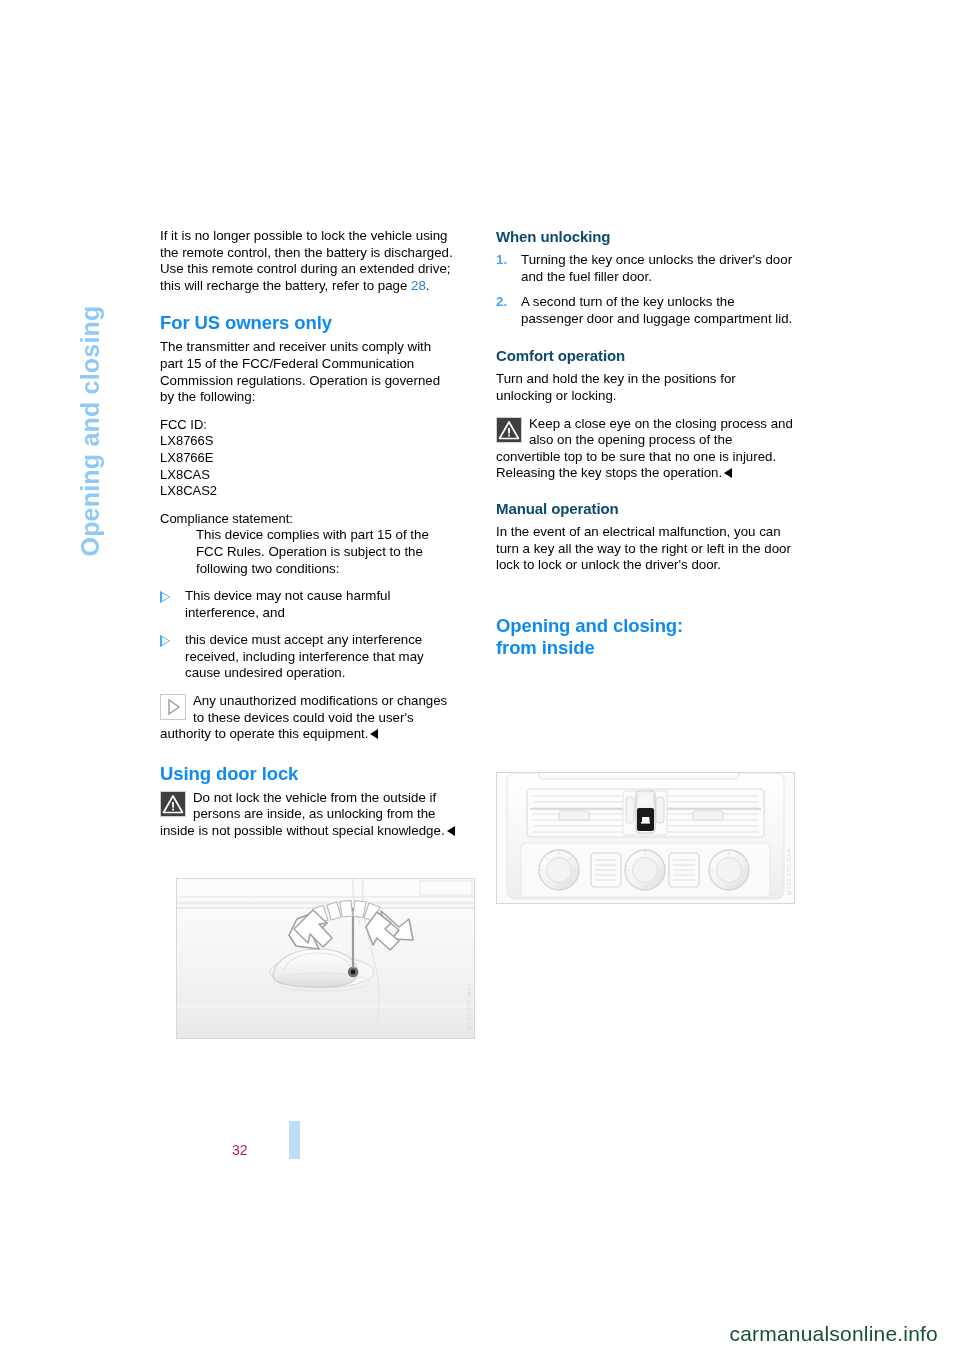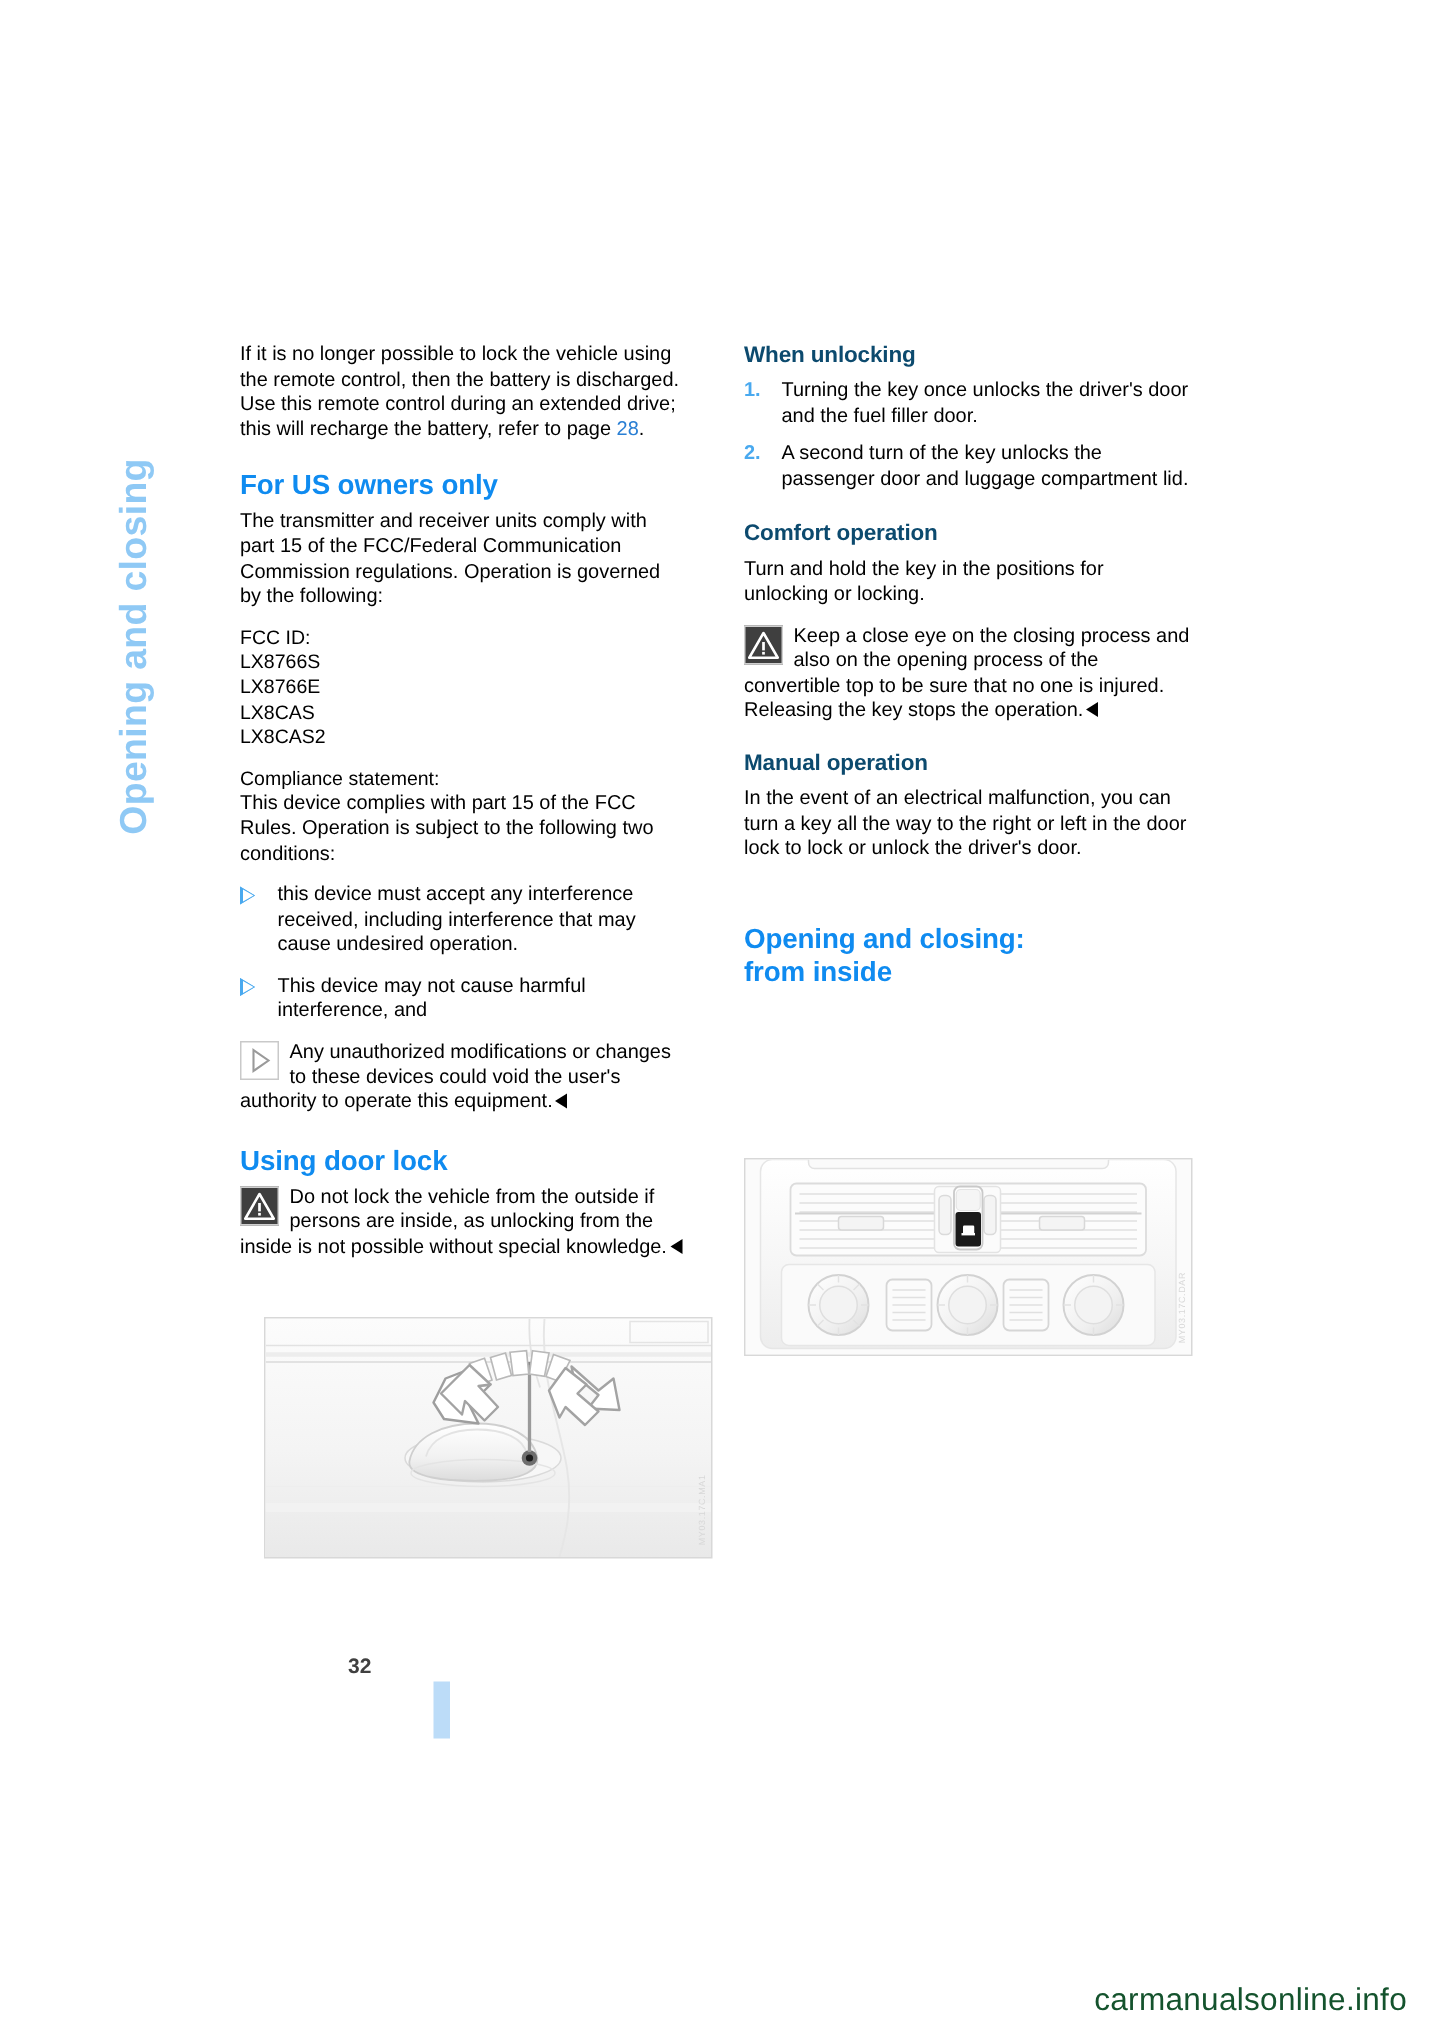--- a/index.html
+++ b/index.html
@@ -253,7 +253,7 @@
   <div class="idlist">
     <div>Compliance statement:</div>
   </div>
-  <p class="para" style="margin-top:-11px;">This device complies with part 15 of the FCC Rules. Operation is subject to the following two conditions:</p>
+  <p class="para" style="margin-top:-11px;margin-left:36px;">This device complies with part 15 of the FCC Rules. Operation is subject to the following two conditions:</p>
 
   <div class="bullet-row">
     <span class="bullet-tri"></span>

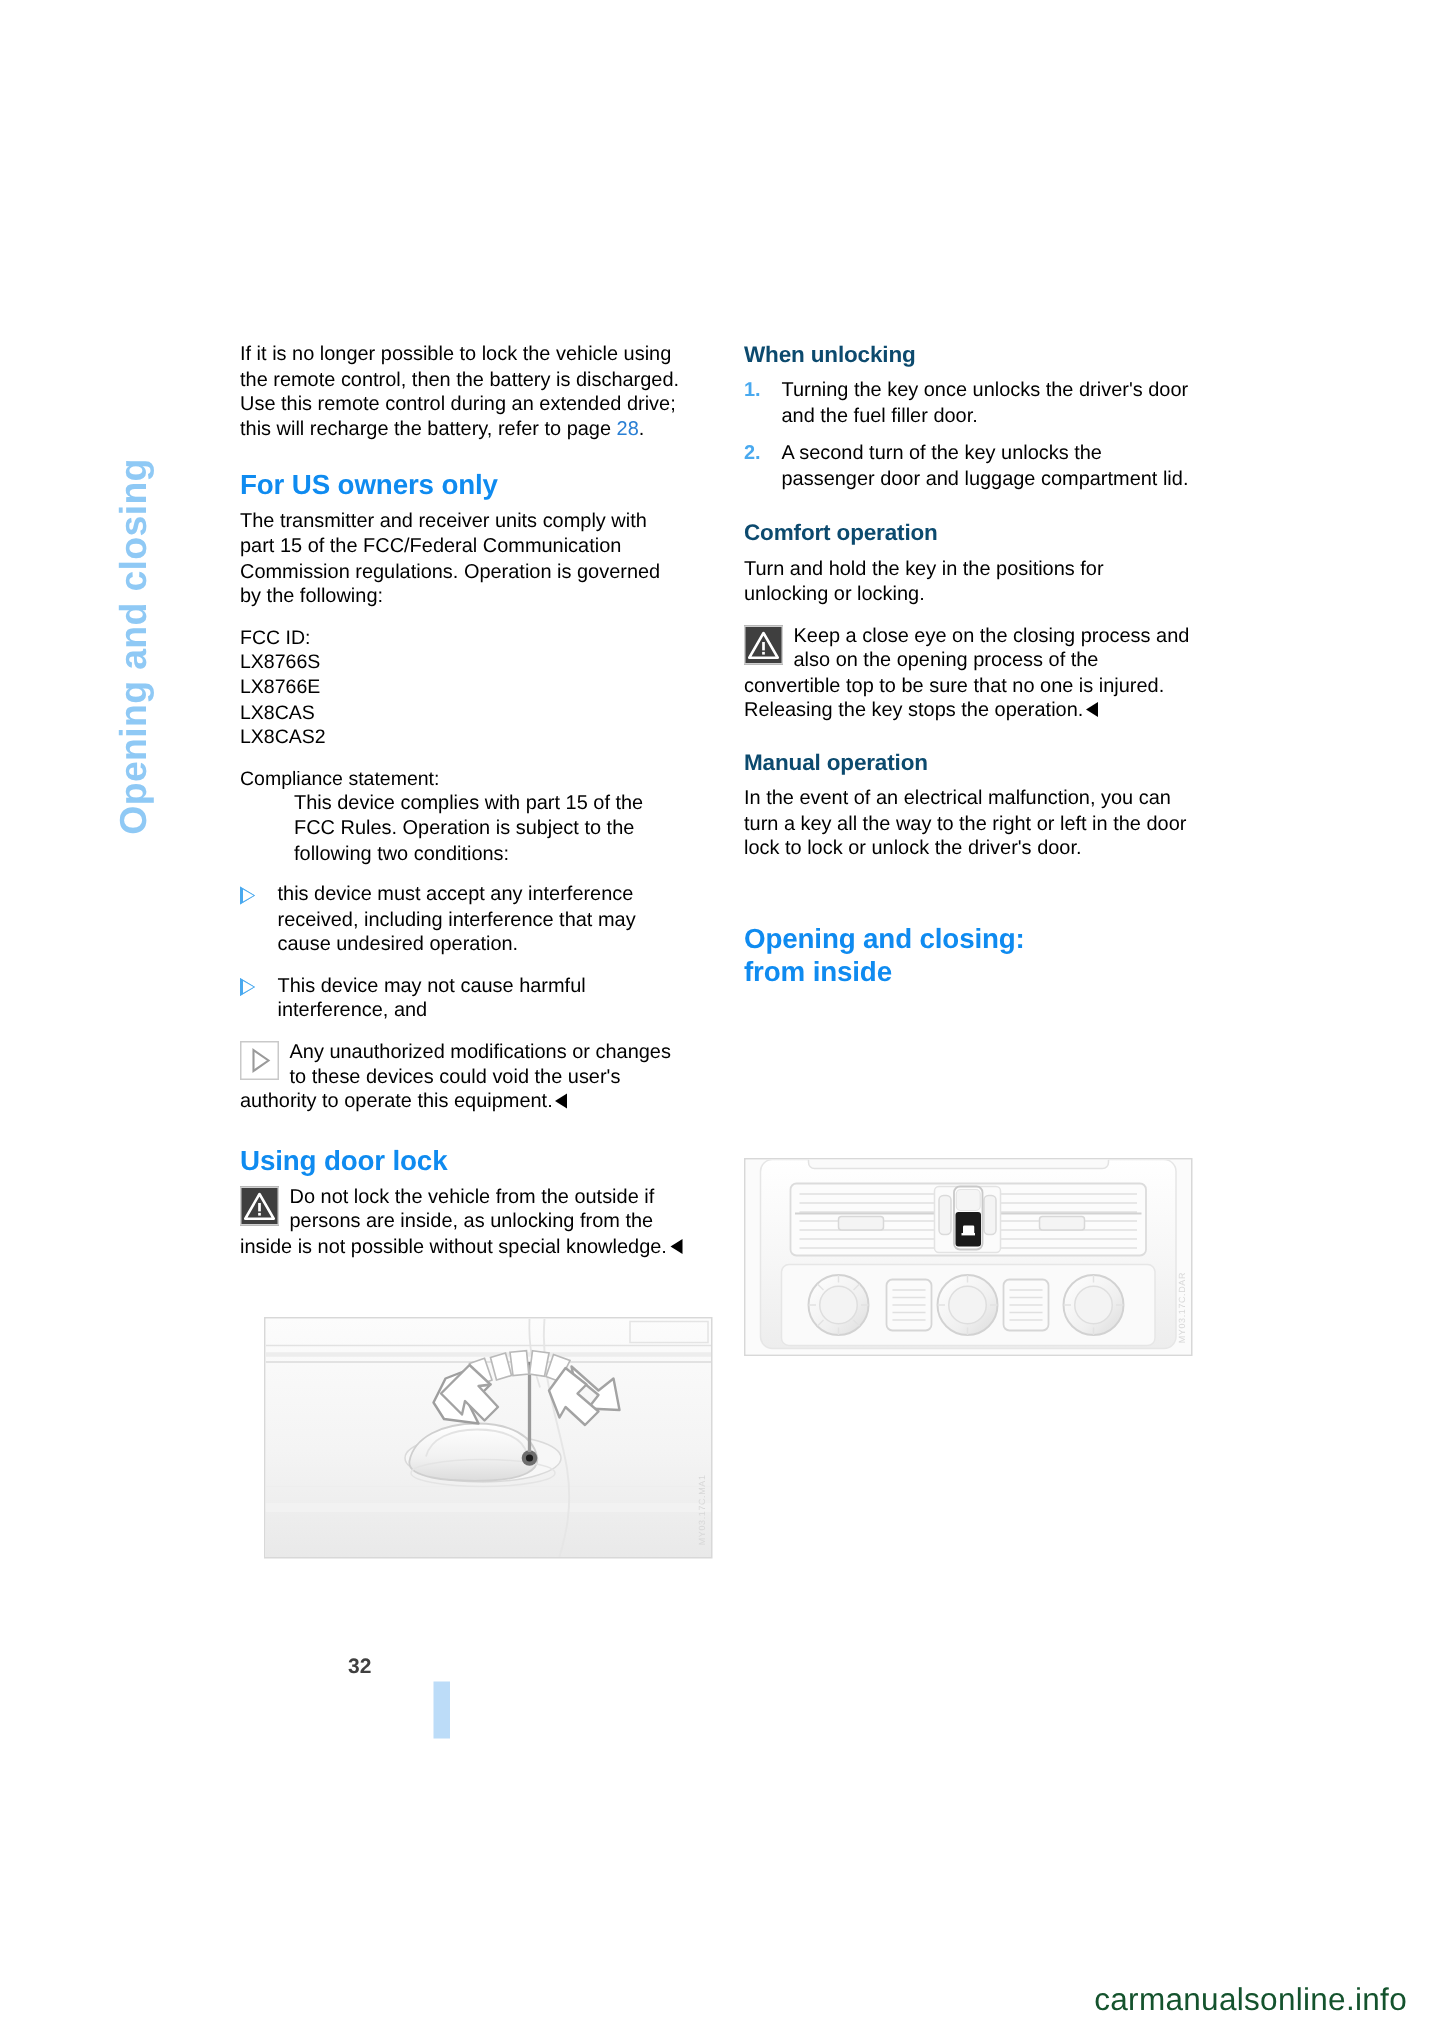--- a/index.html
+++ b/index.html
@@ -257,11 +257,11 @@
 
   <div class="bullet-row">
     <span class="bullet-tri"></span>
-    <span>this device must accept any interference received, including interference that may cause undesired operation.</span>
+    <span>This device may not cause harmful interference, and</span>
   </div>
   <div class="bullet-row">
     <span class="bullet-tri"></span>
-    <span>This device may not cause harmful interference, and</span>
+    <span>this device must accept any interference received, including interference that may cause undesired operation.</span>
   </div>
 
   <div class="notice">

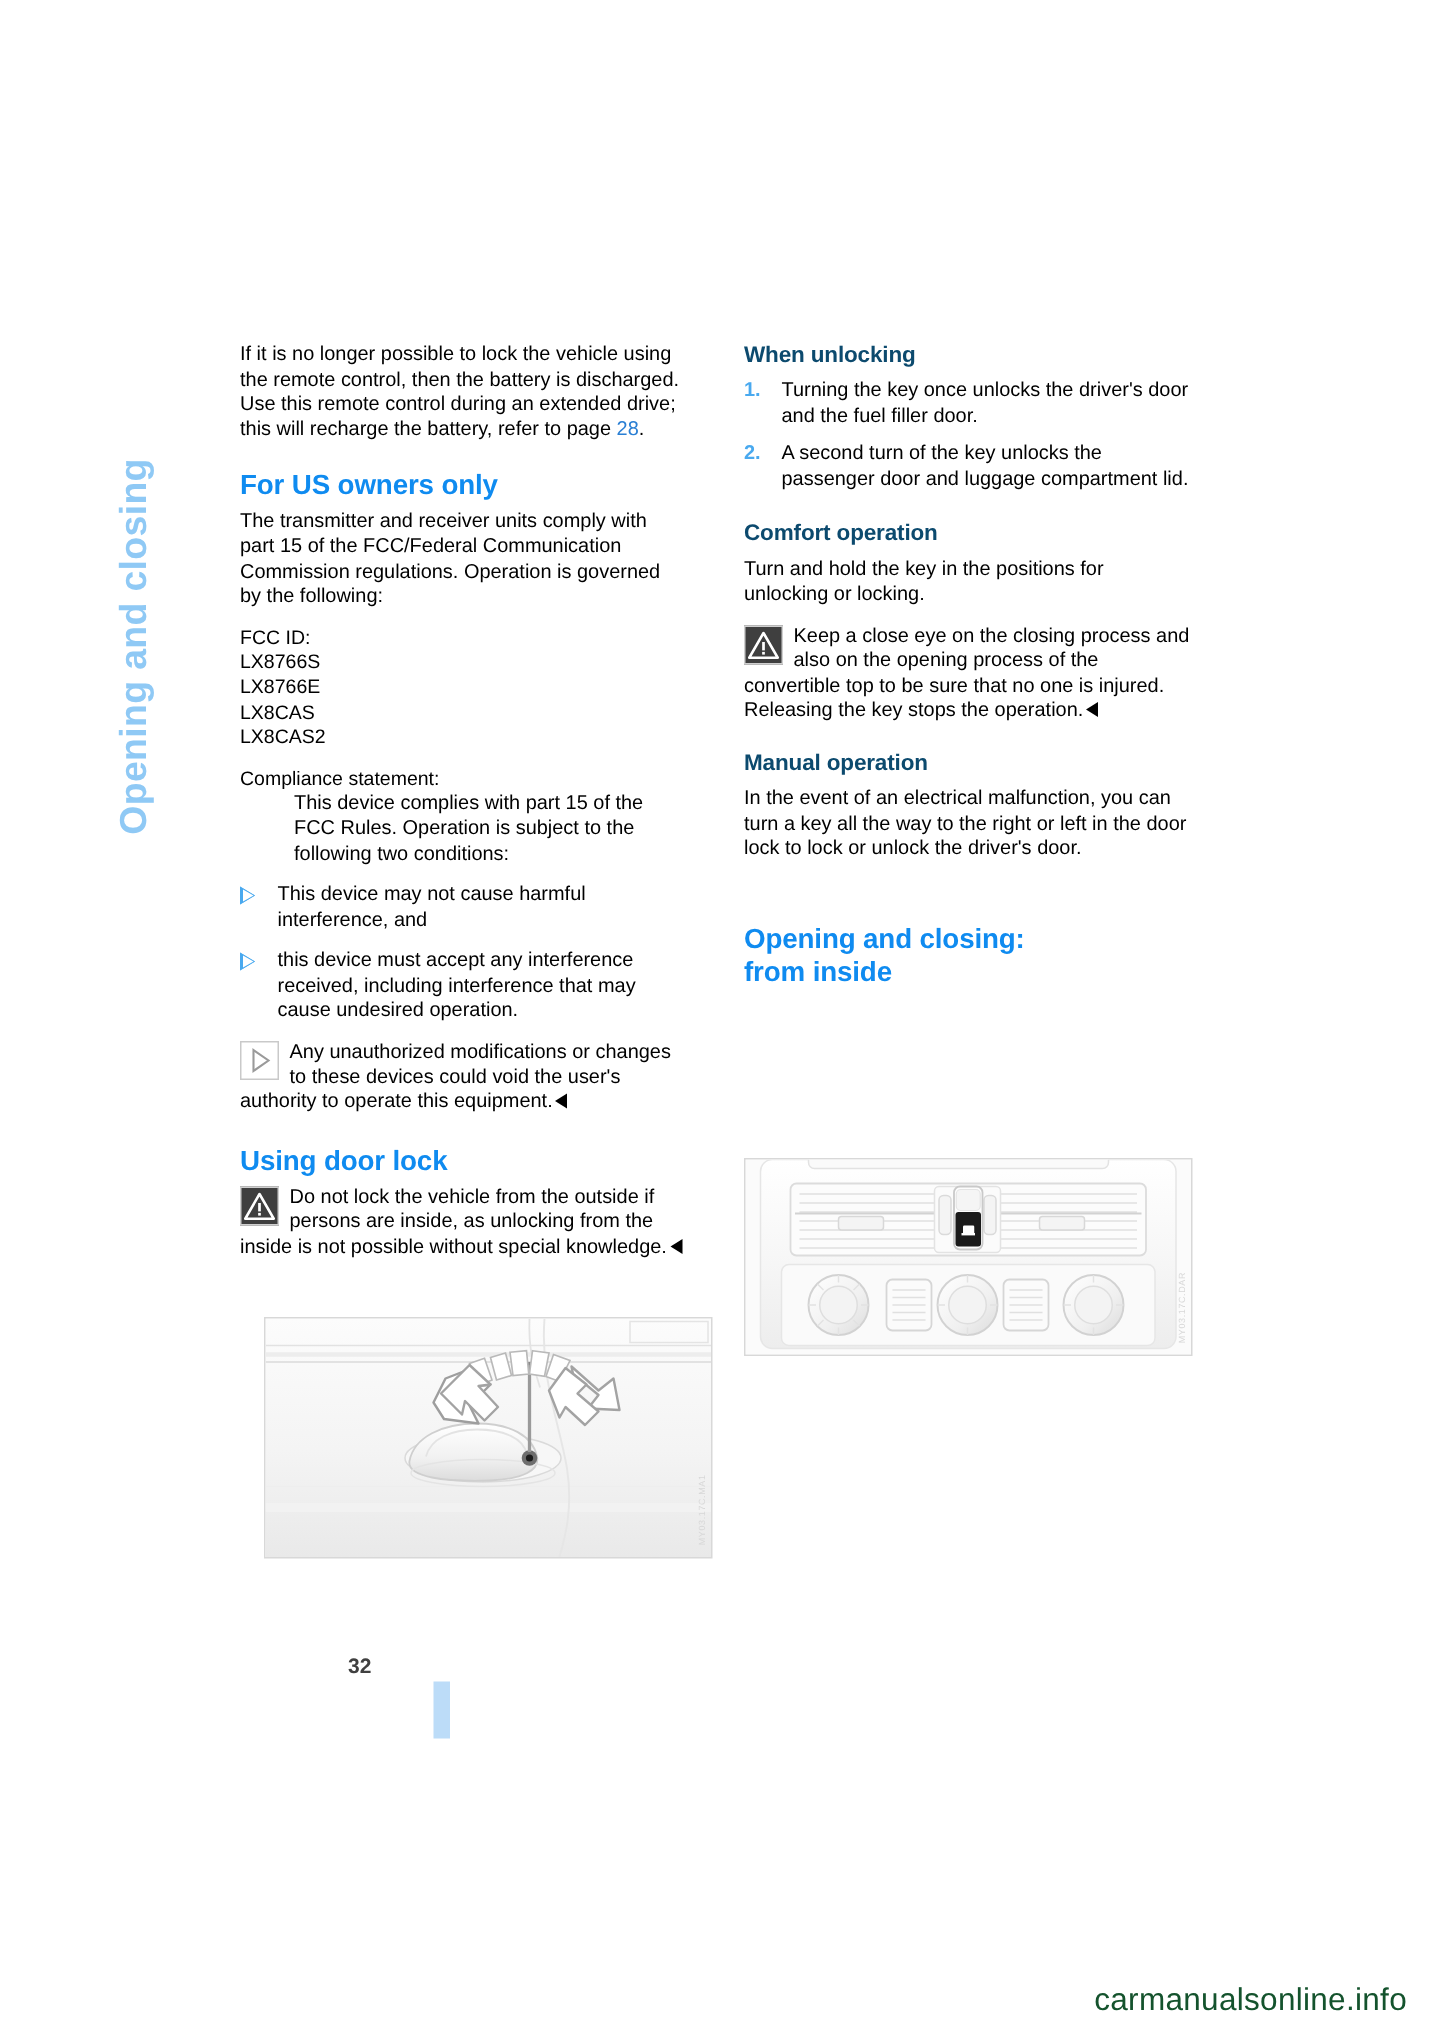--- a/index.html
+++ b/index.html
@@ -203,10 +203,9 @@
   .pagenum {
     position: absolute;
     left: 232px;
-    top: 1102px;
+    top: 1142px;
     font-size: 14px;
-    color: #404040;
-    font-weight: bold;
+    color: #be185d;
   }
   .page-bar {
     position: absolute;

